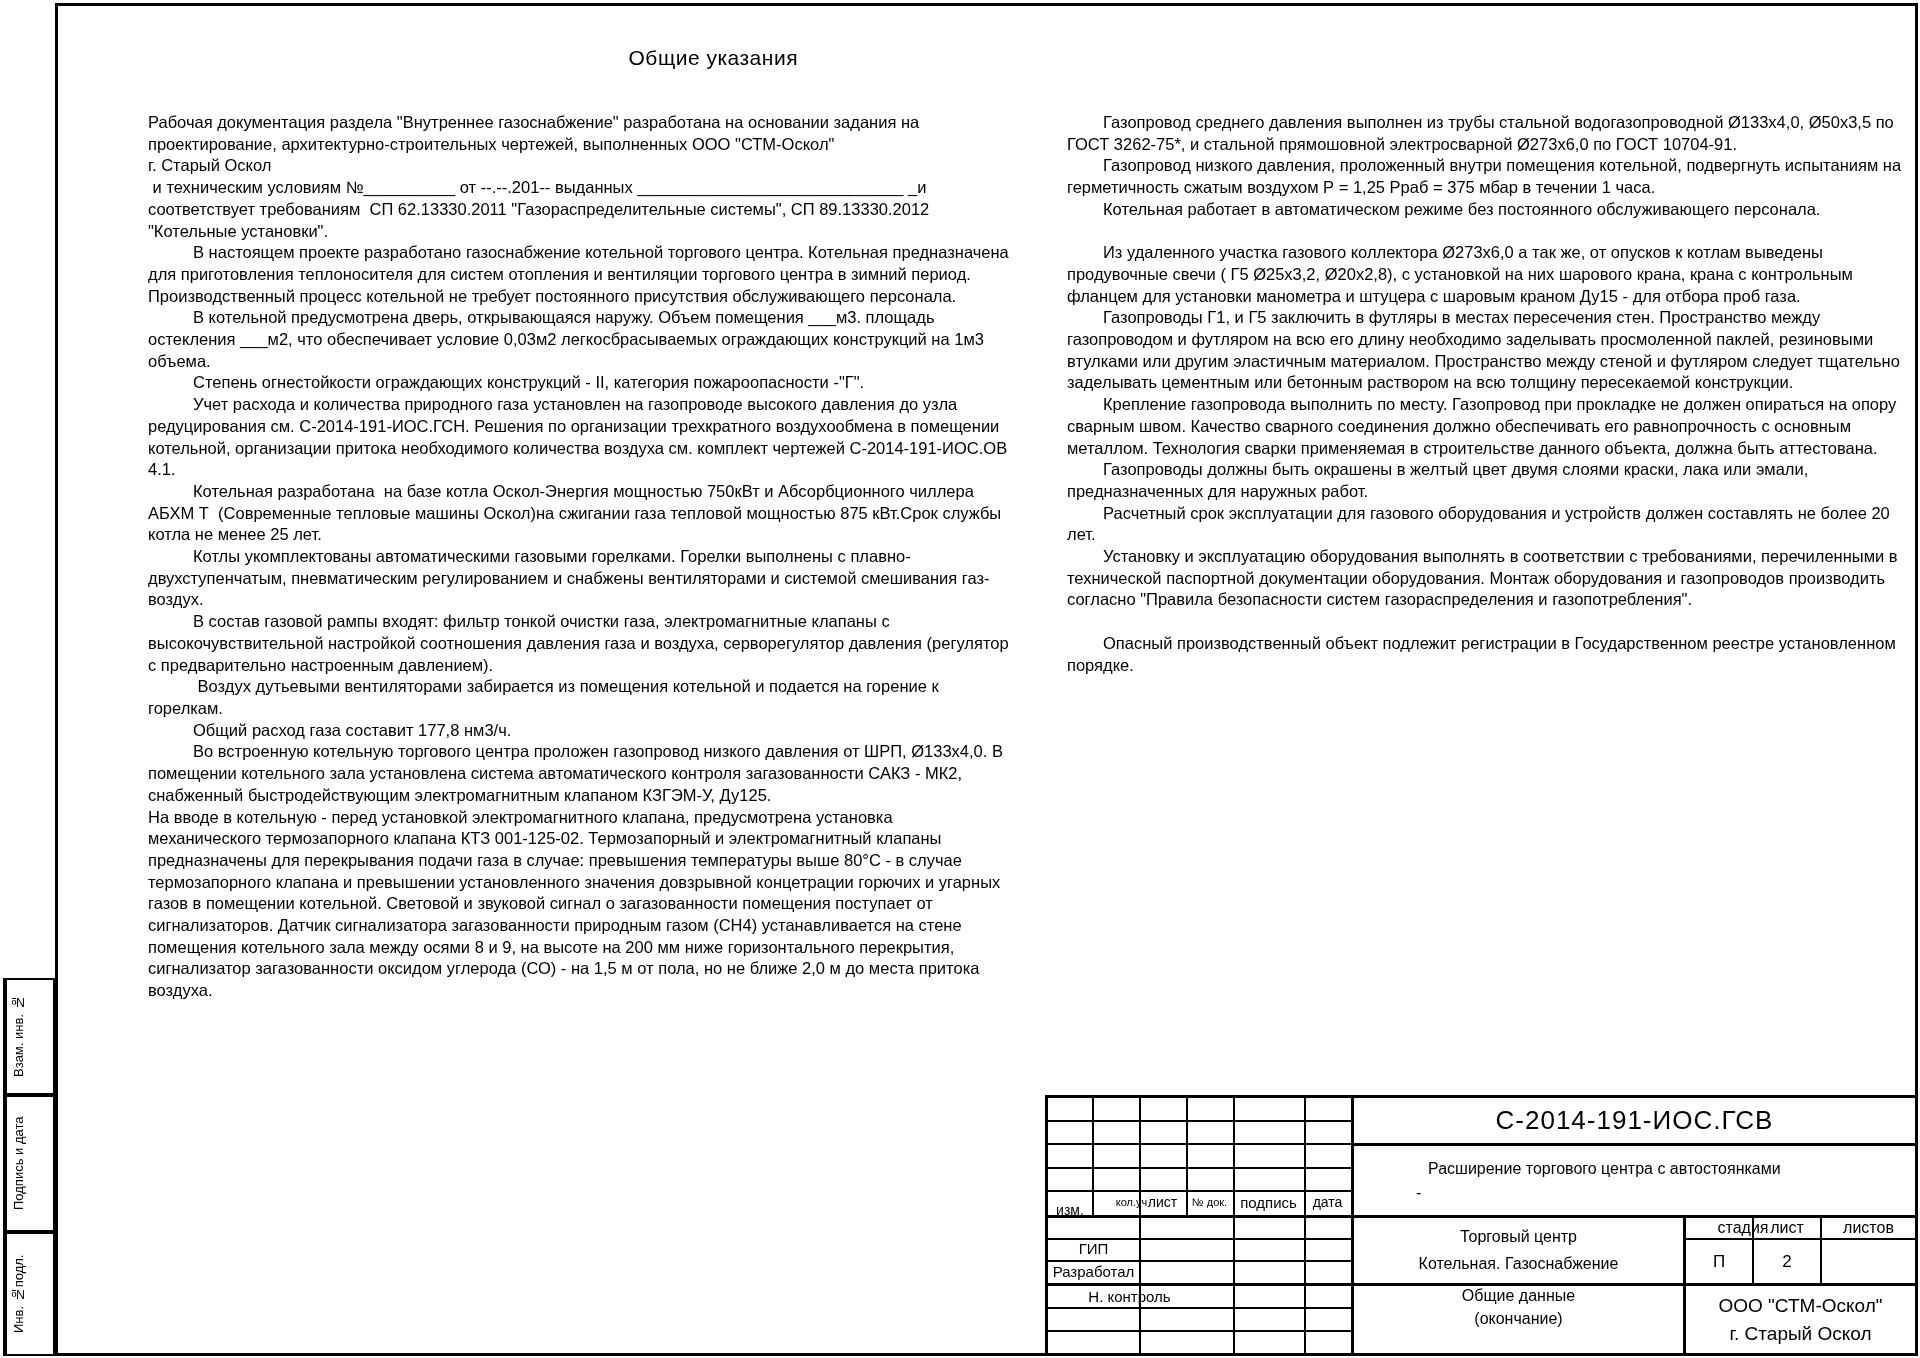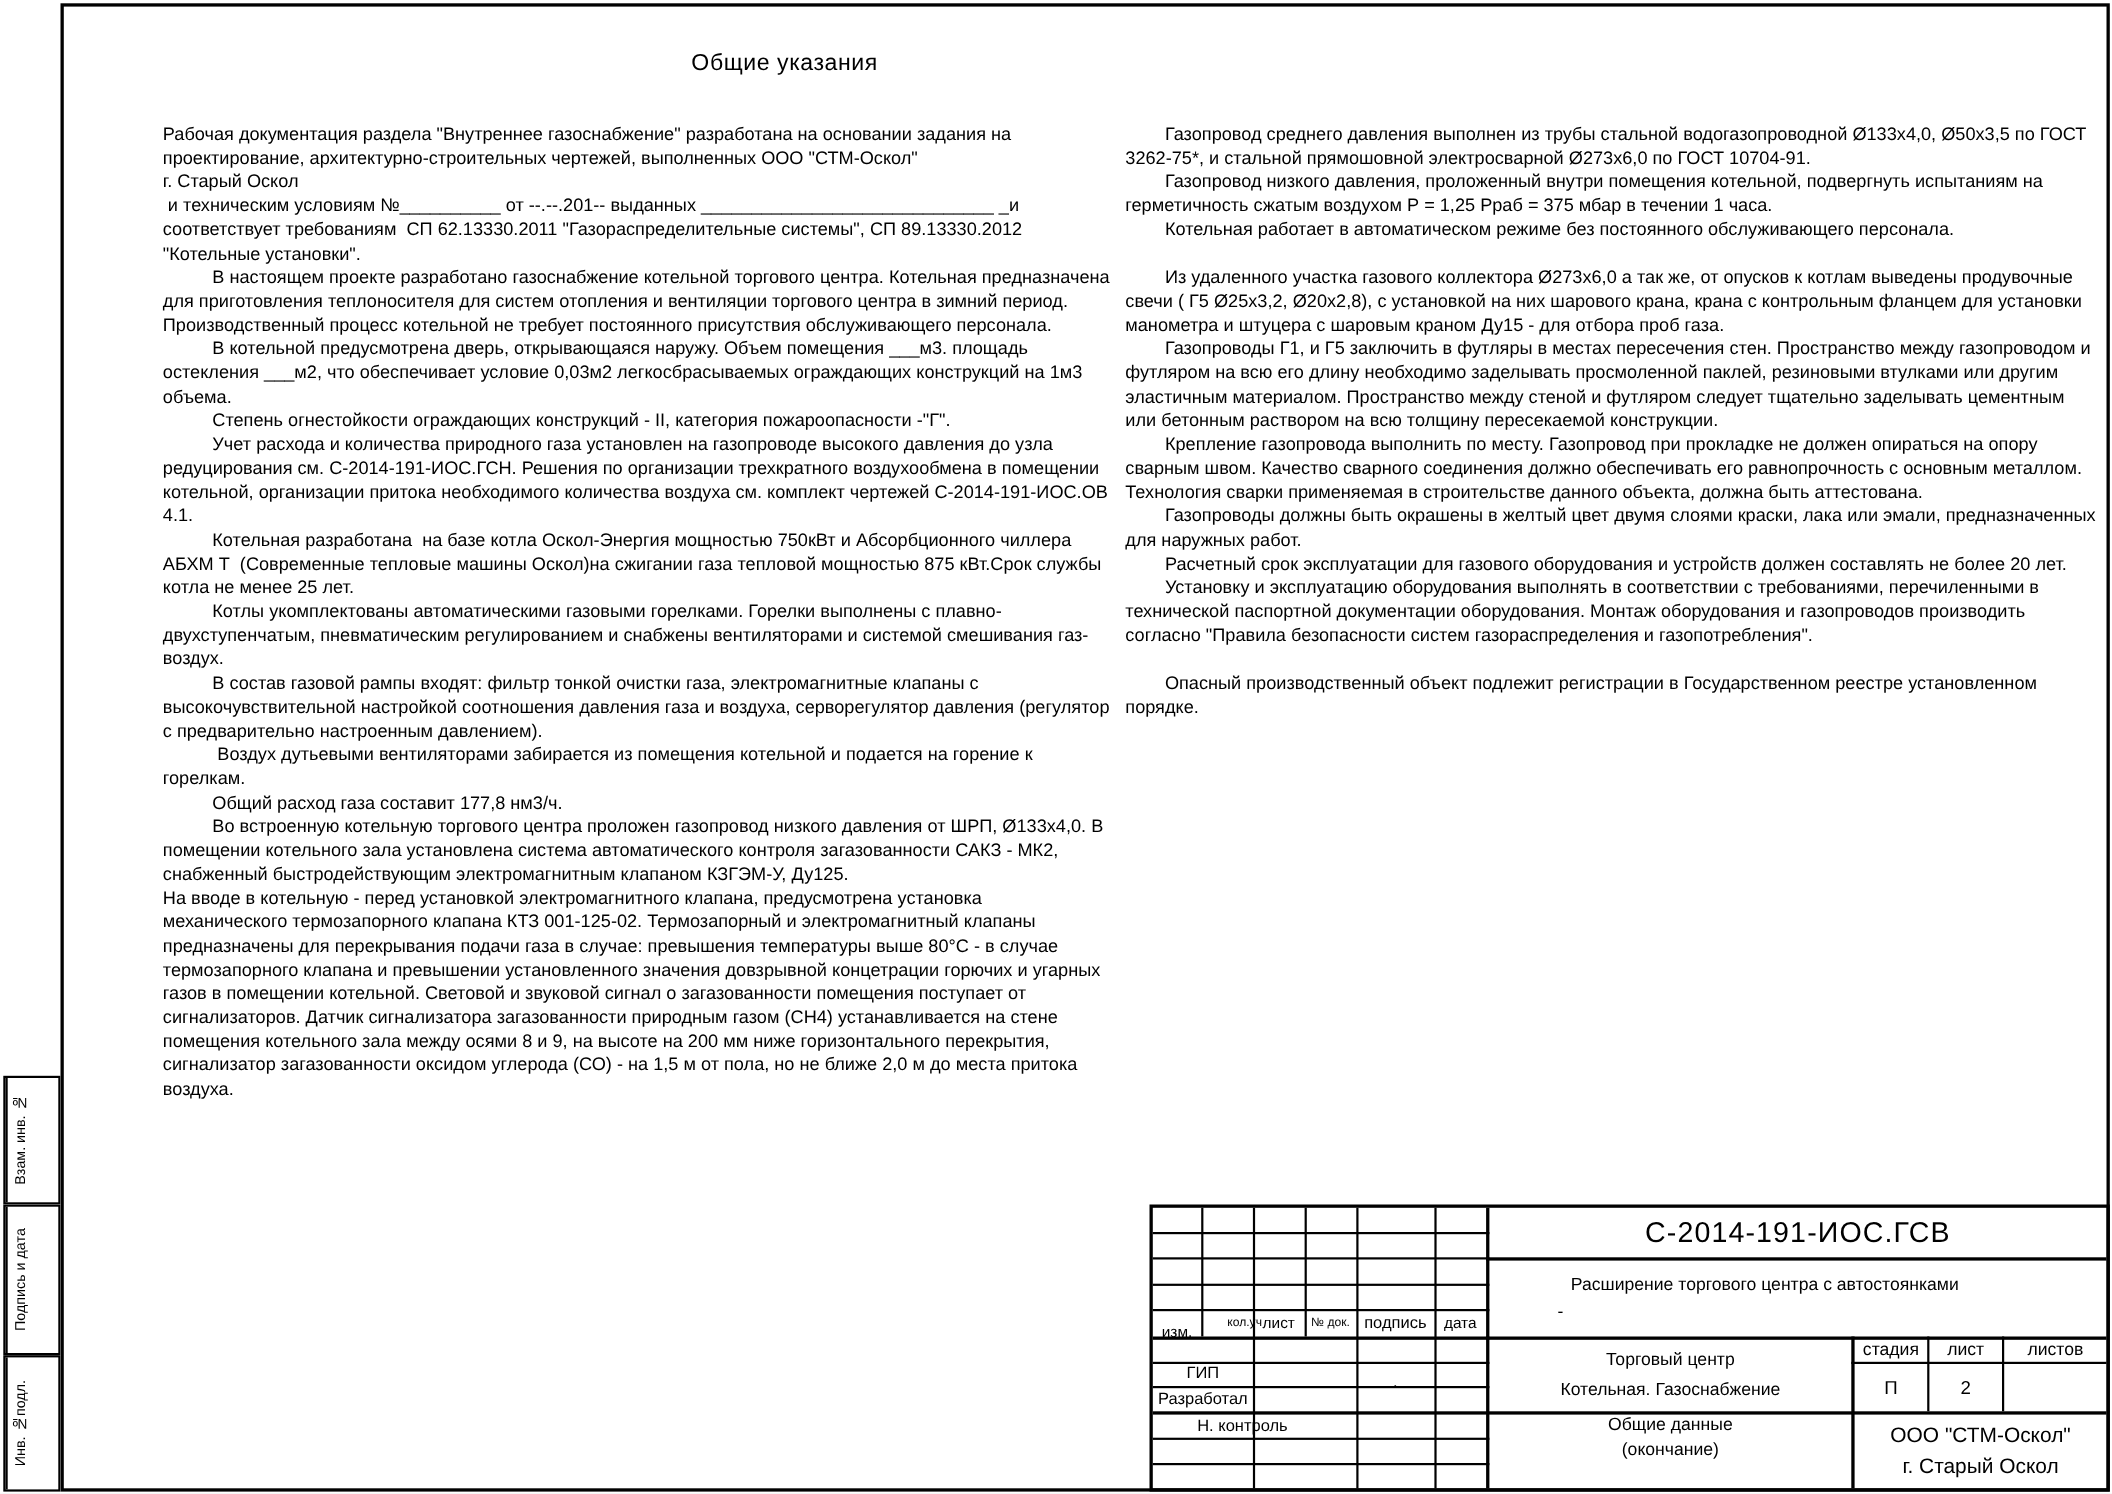--- a/index.html
+++ b/index.html
@@ -14,7 +14,7 @@
   #col-right{left:1023px;top:112px;width:886px;}
   .para{margin:0;white-space:pre-wrap;}
   .ind{text-indent:45px;}
-  .ind2{text-indent:36px;}
+  .ind2{text-indent:36px;margin-left:44px;}
   .gap{margin-top:21.7px;}
 
   

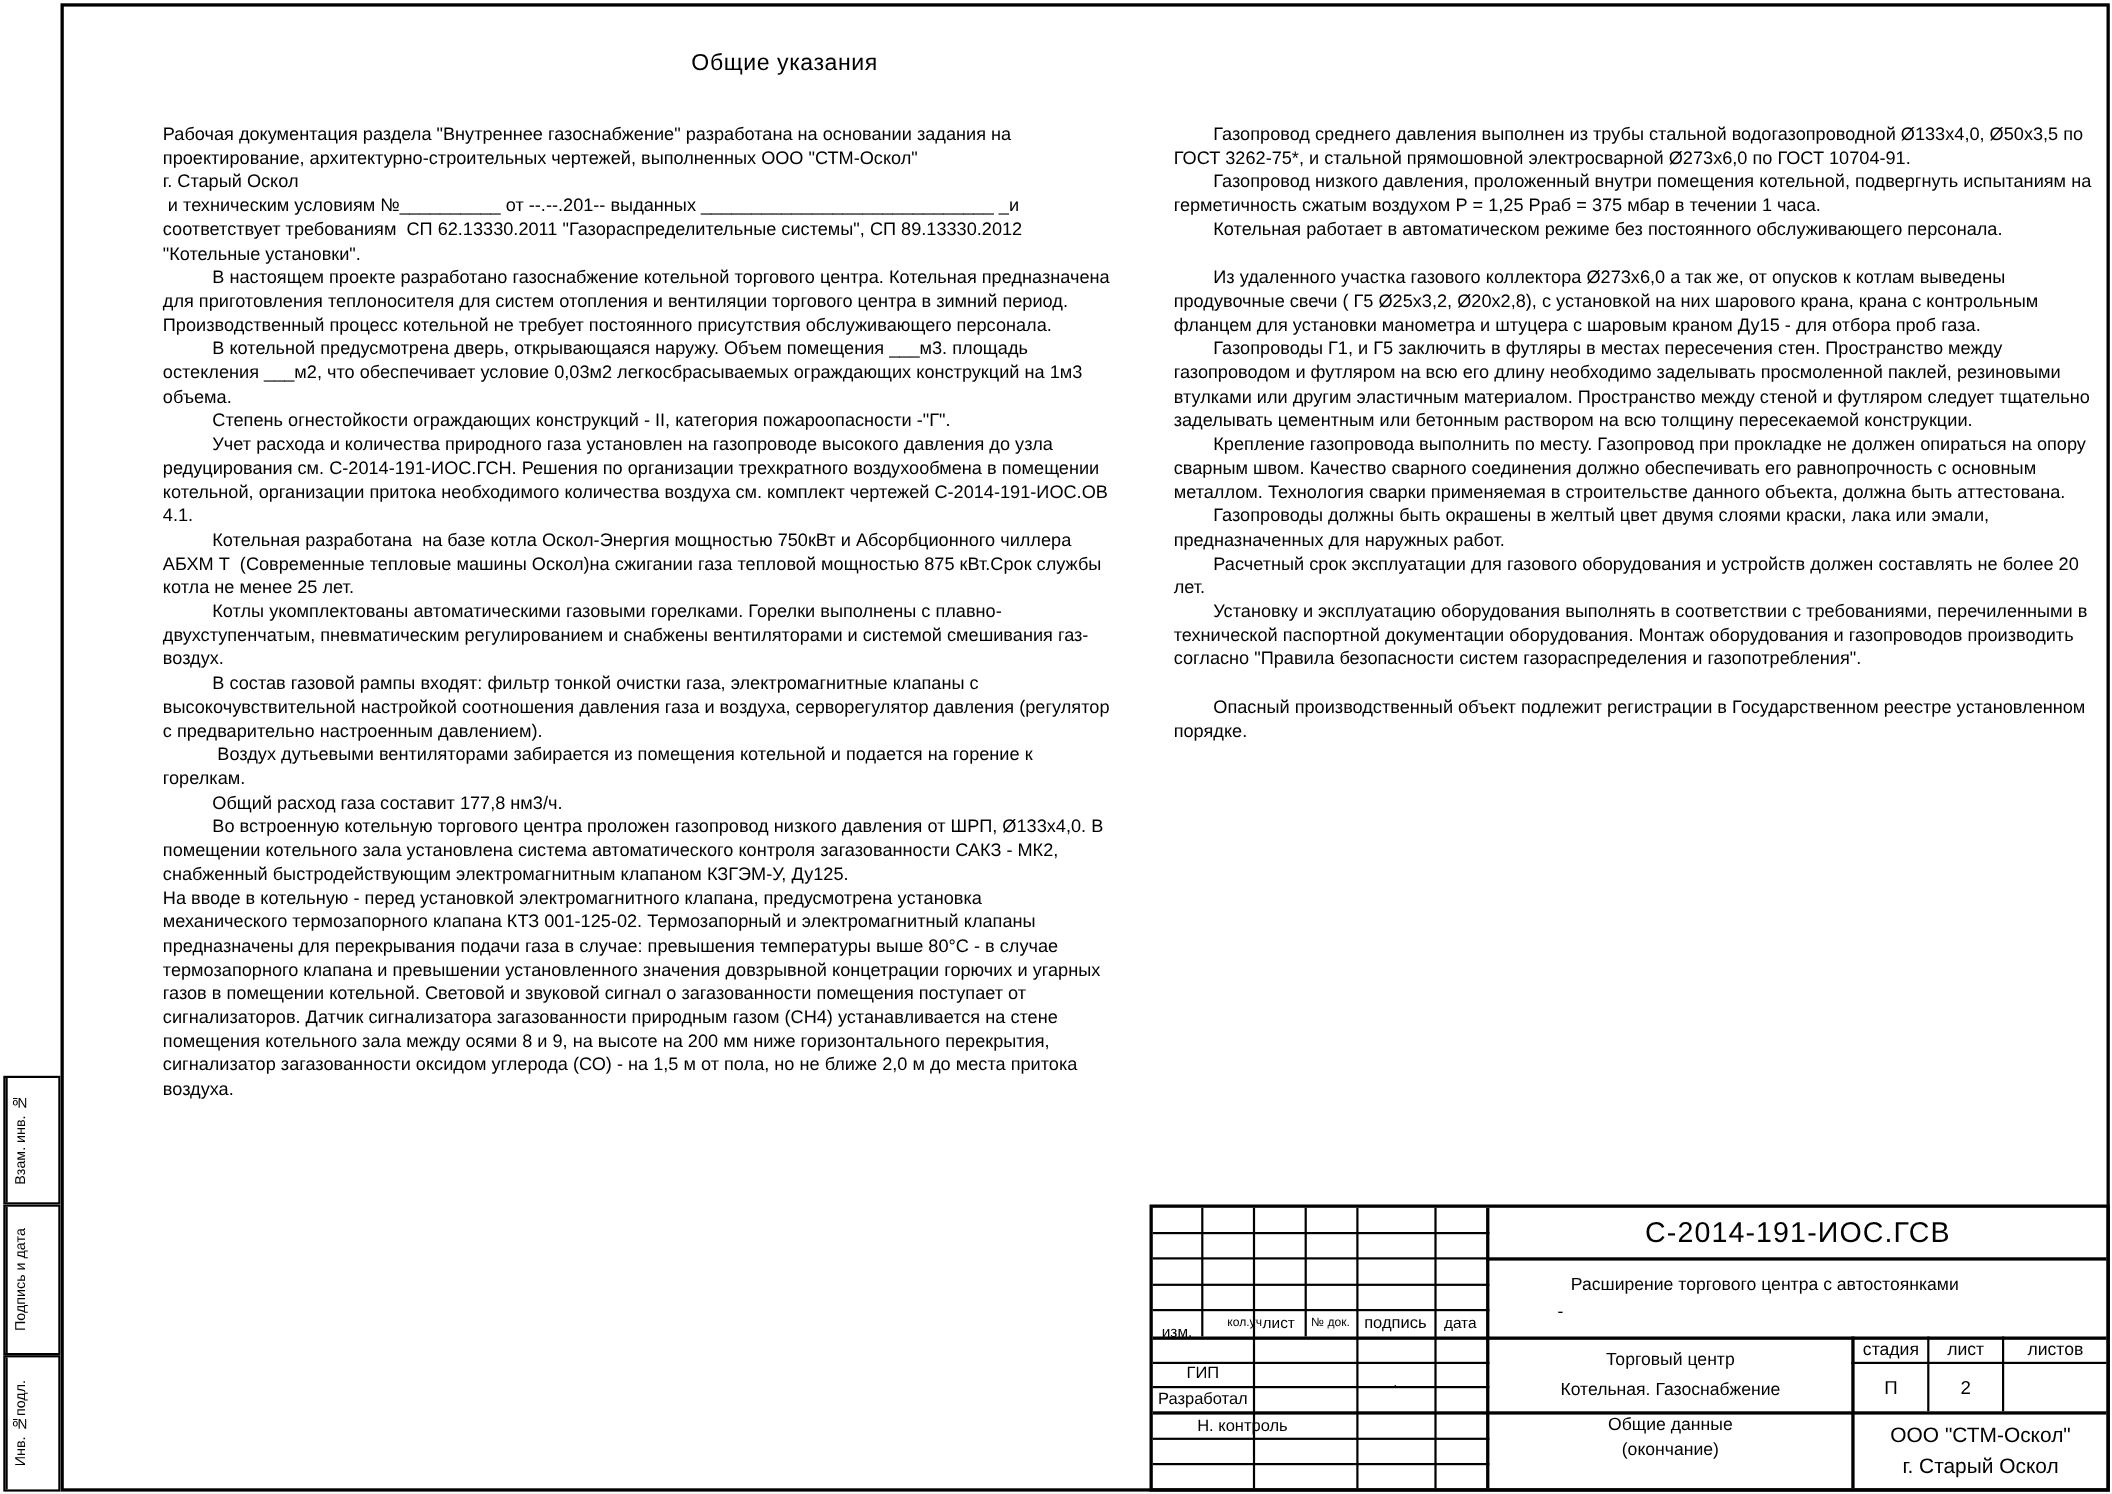--- a/index.html
+++ b/index.html
@@ -142,7 +142,7 @@
       <div>Котельная. Газоснабжение</div>
     </div>
 
-    <div class="cell" style="left:638px;top:120px;width:66px;height:20px;font-size:16px;">стадия</div>
+    <div class="cell" style="left:638px;top:120px;width:66px;height:20px;font-size:16px;padding-left:24px;">стадия</div>
     <div class="cell" style="left:706px;top:120px;width:66px;height:20px;font-size:16px;">лист</div>
     <div class="cell" style="left:774px;top:120px;width:93px;height:20px;font-size:16px;">листов</div>
     <div class="cell" style="left:638px;top:142px;width:66px;height:43px;font-size:17px;">П</div>

